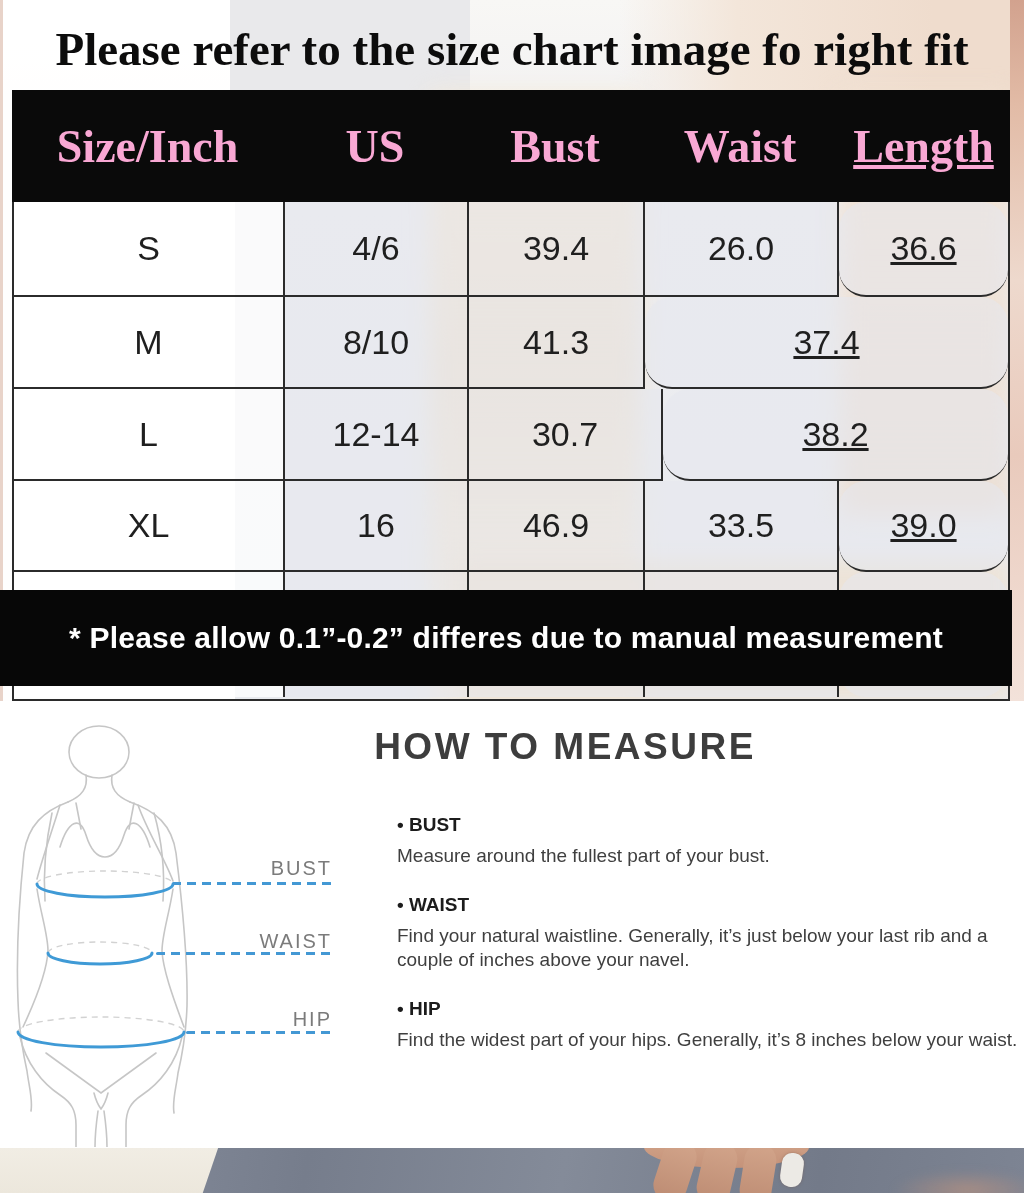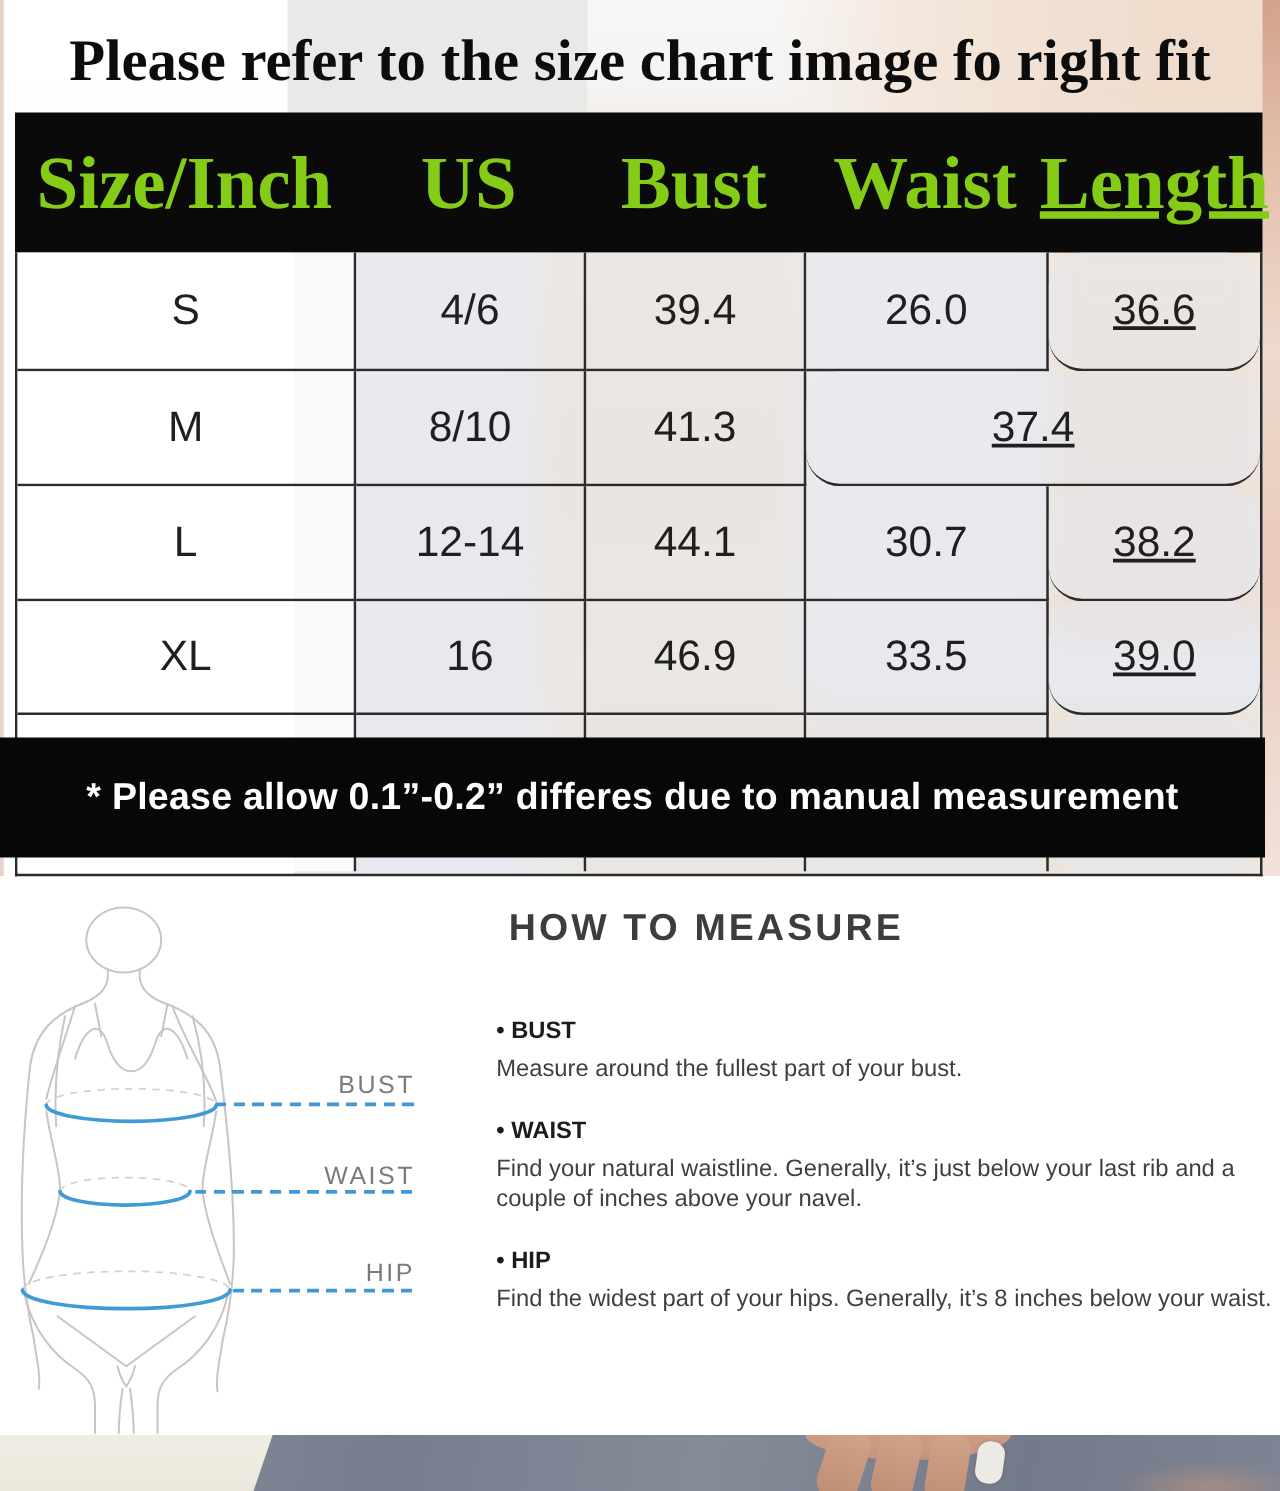--- a/index.html
+++ b/index.html
@@ -30,7 +30,7 @@
   .size-table{position:absolute;left:12px;top:90px;width:998px;height:611px;z-index:1;}
   .thead{display:flex;height:112px;background:#0a0a0a;align-items:center;}
   .th{display:flex;align-items:center;justify-content:center;height:100%;
-      color:#84cc16;font-family:"Liberation Serif",serif;font-weight:bold;font-size:60px;}
+      color:#f9a8d4;font-family:"Liberation Serif",serif;font-weight:bold;font-size:46px;}
   .tbody{position:relative;height:499px;border:2px solid #2b2b2b;border-top:none;box-sizing:border-box;}
   .tr{display:flex;}
   .td{display:flex;align-items:center;justify-content:center;box-sizing:border-box;

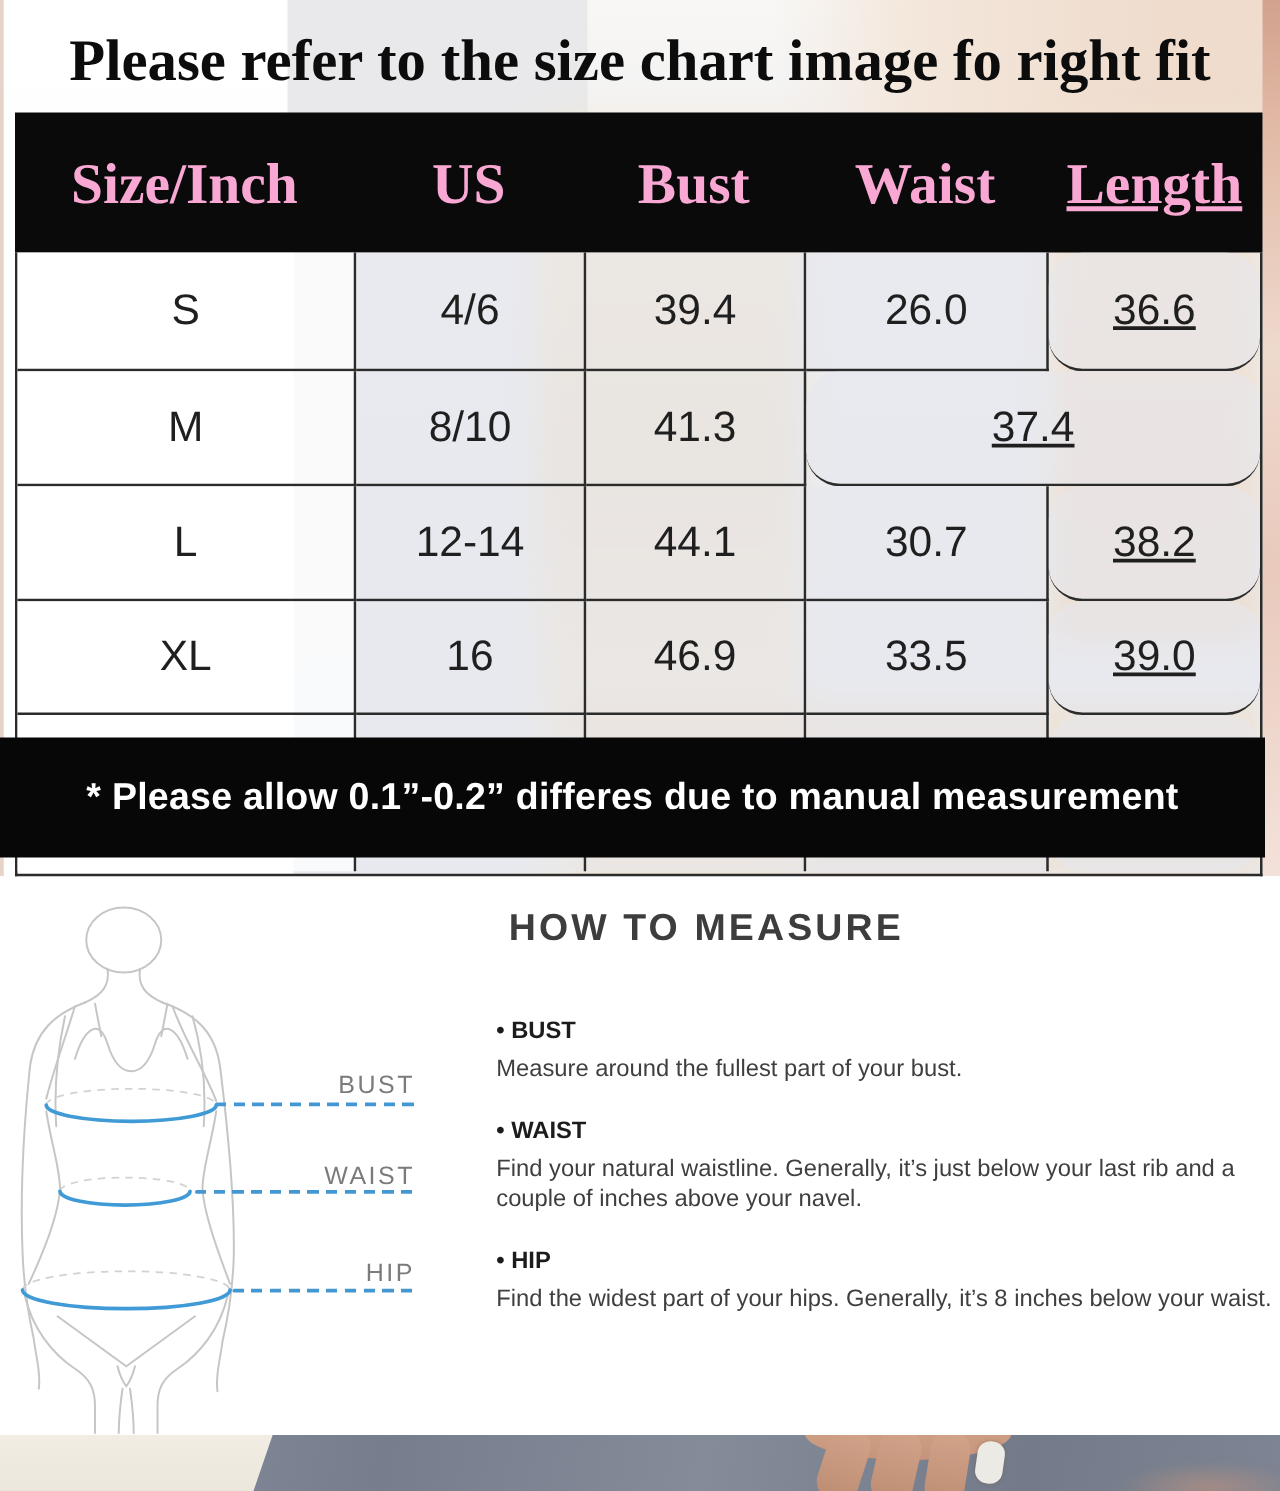--- a/index.html
+++ b/index.html
@@ -130,7 +130,6 @@
       <div class="tr r-l">
         <div class="td c0">L</div>
         <div class="td c1">12-14</div>
-        <div class="td c2">44.1</div>
         <div class="td c3">30.7</div>
         <div class="td c4 last">38.2</div>
       </div>

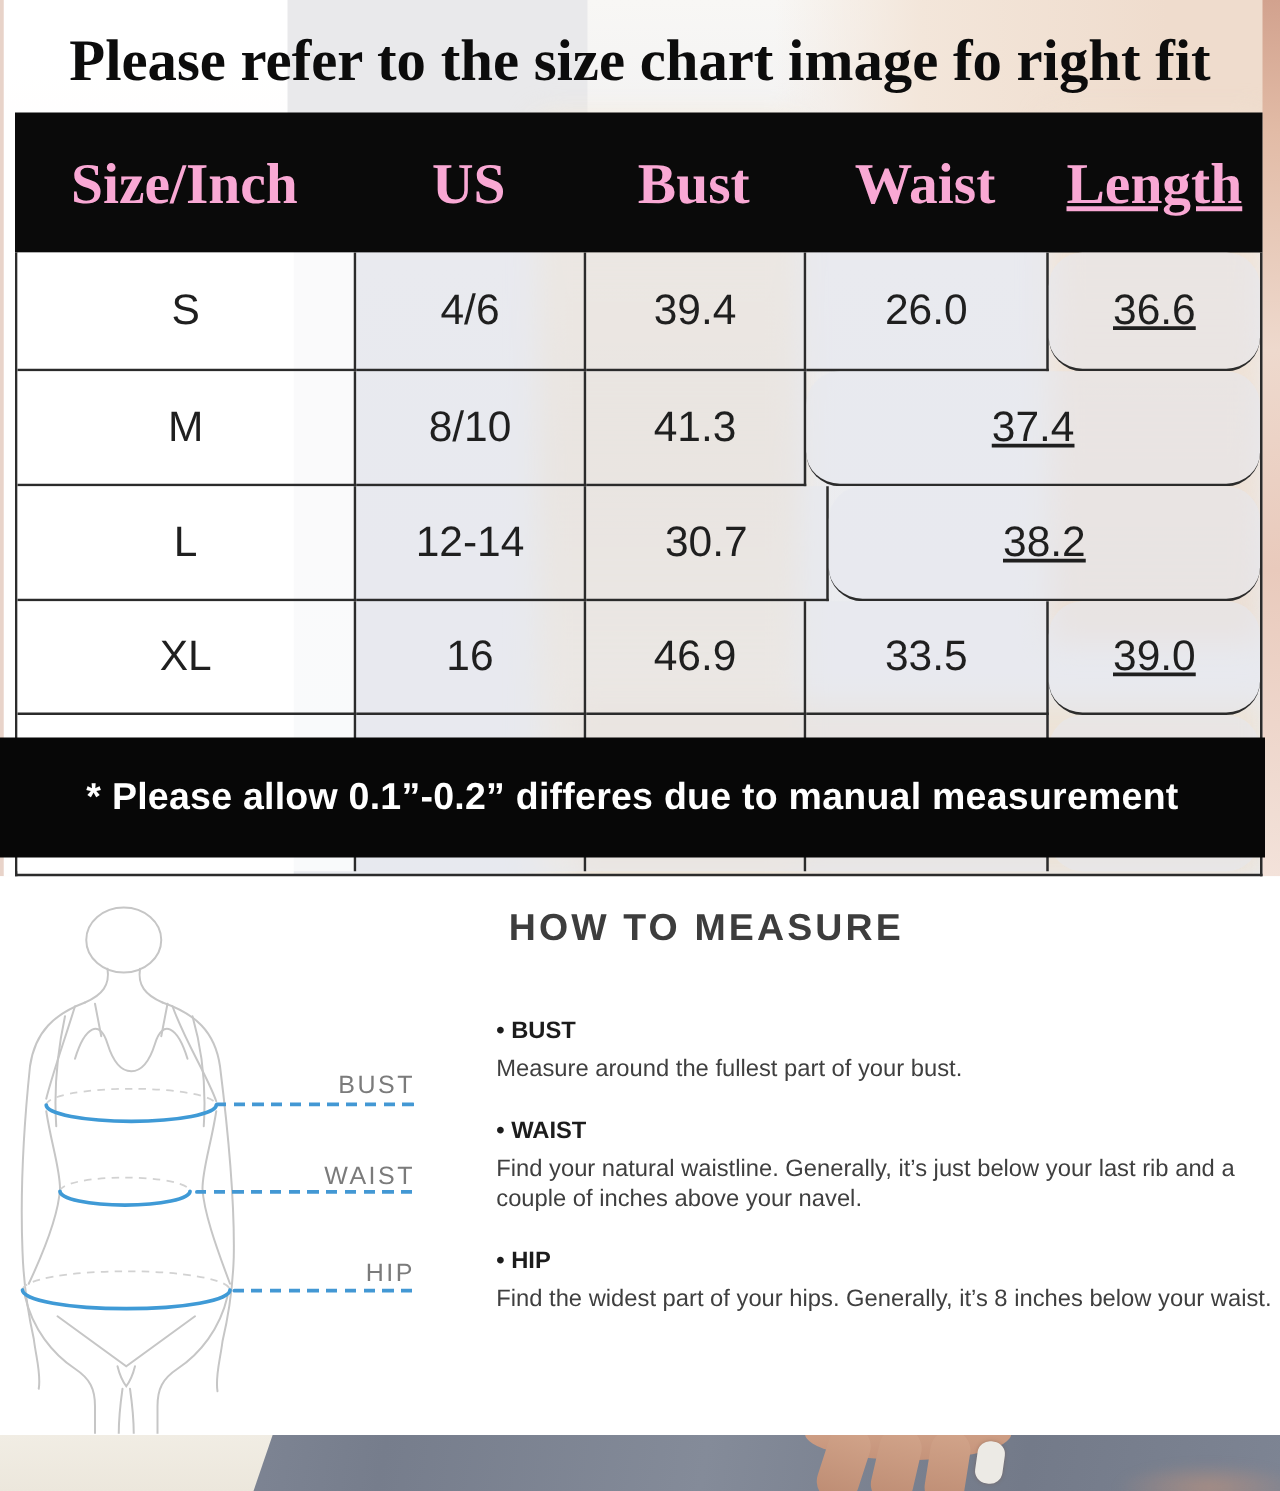--- a/index.html
+++ b/index.html
@@ -54,7 +54,7 @@
   .measure{position:absolute;left:0;top:701px;width:1024px;height:447px;background:#ffffff;}
   .m-heading{
     position:absolute;left:565px;top:25px;transform:translateX(-50%);white-space:nowrap;
-    font-size:30px;font-weight:bold;letter-spacing:2.5px;color:#3d3d3d;
+    font-size:37px;font-weight:bold;letter-spacing:2.5px;color:#3d3d3d;
   }
   .fig{position:absolute;left:16px;top:0;}
   .fig-label{position:absolute;right:692px;color:#7b7b7b;font-size:20px;letter-spacing:2px;text-align:right;}

